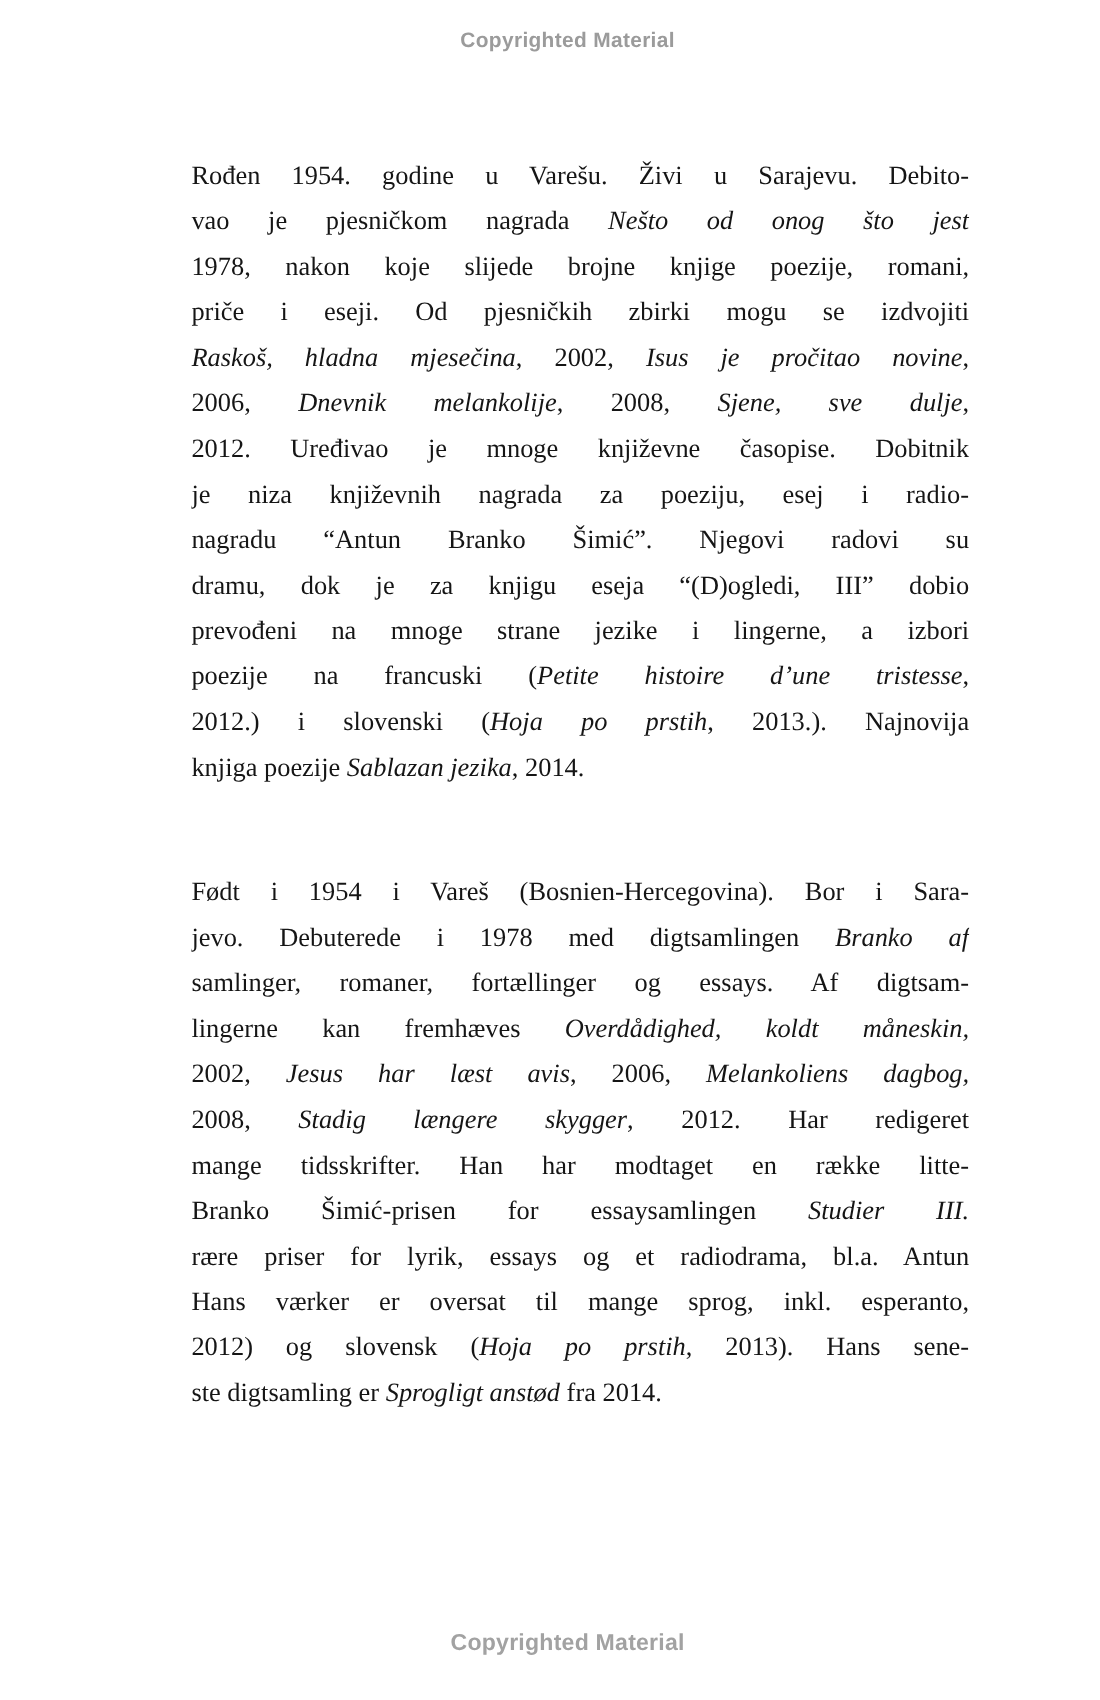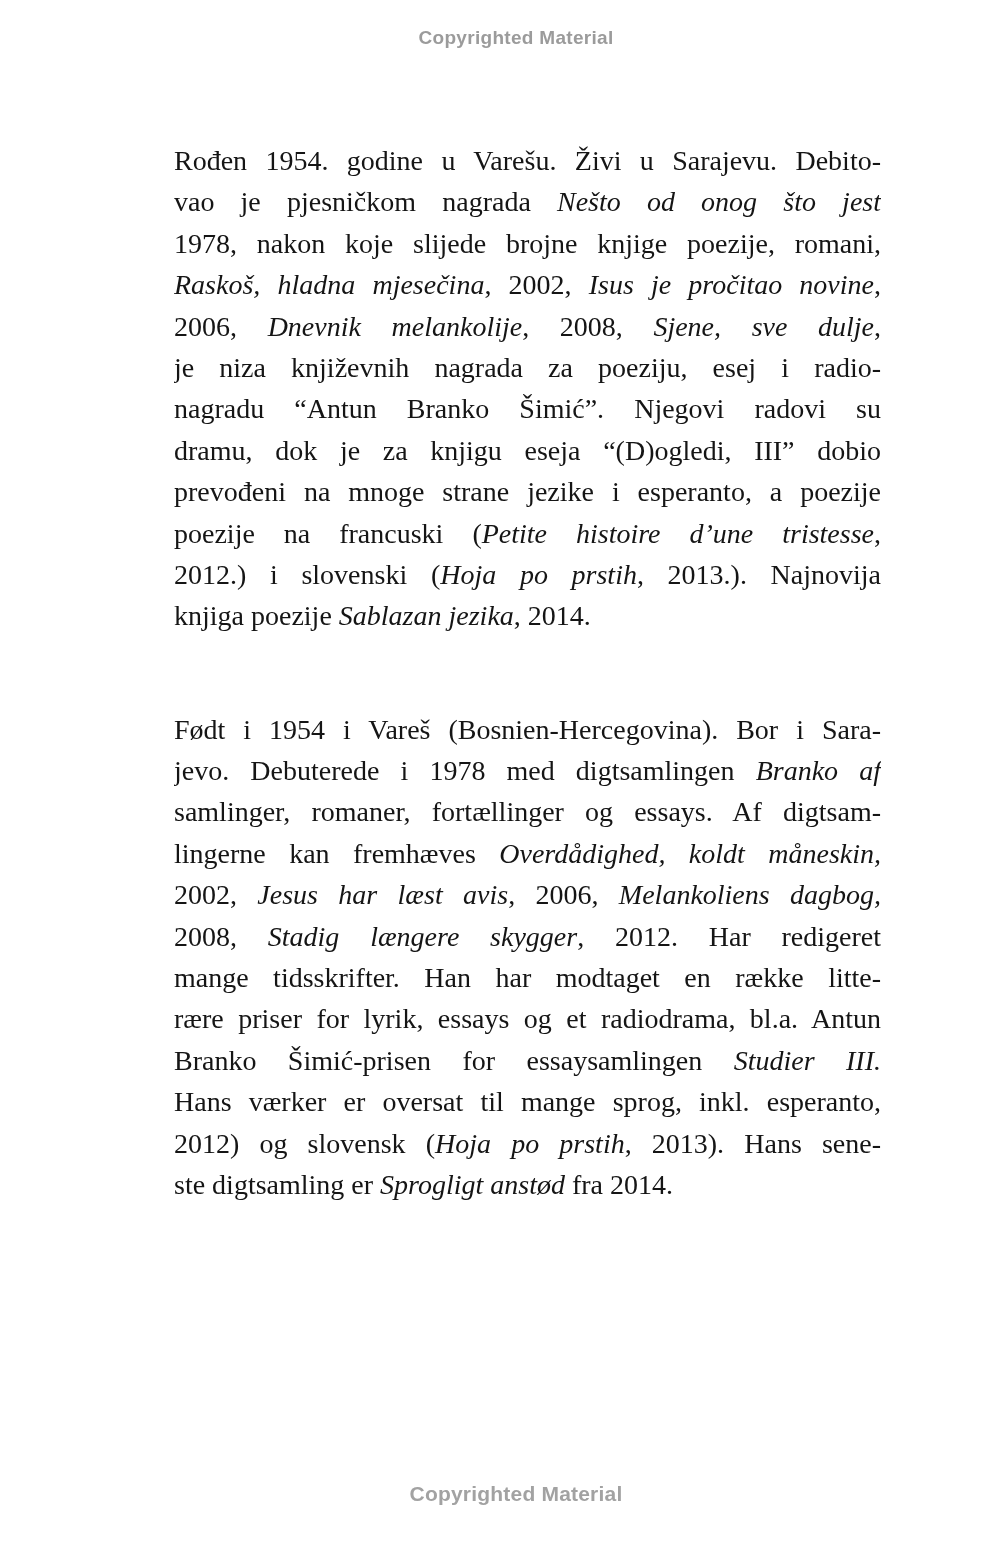--- a/index.html
+++ b/index.html
@@ -45,7 +45,7 @@
     width: 707px;
   }
   .para {
-    font-size: 28px;
+    font-size: 24px;
     line-height: 41.4px;
   }
   .para-2 {

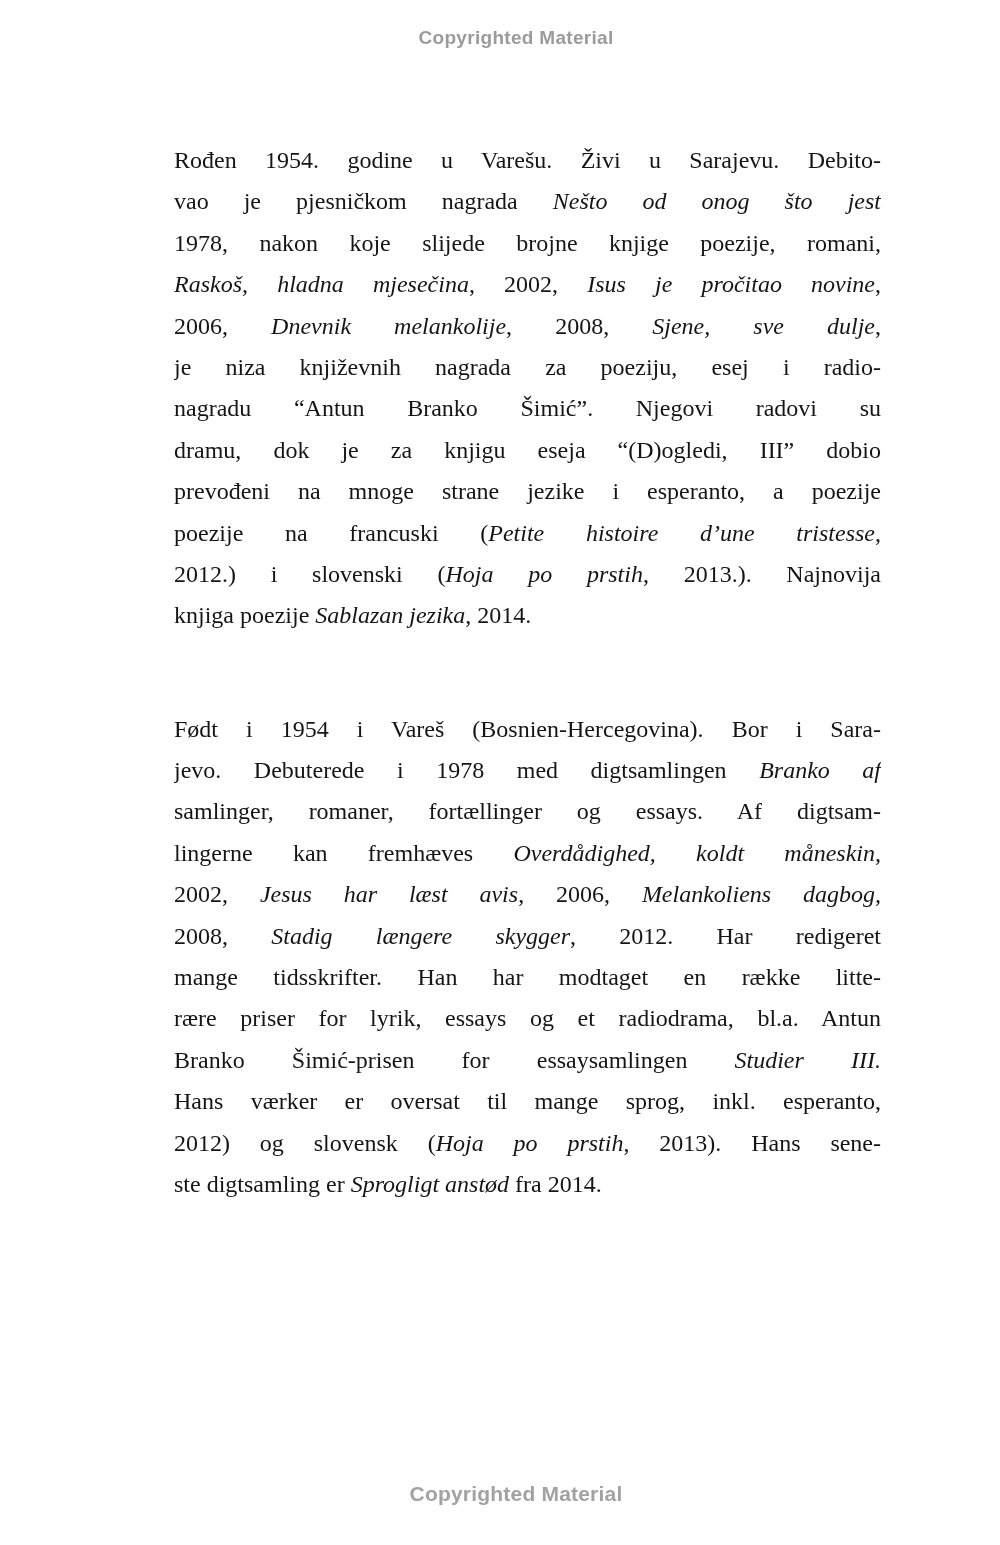--- a/index.html
+++ b/index.html
@@ -74,6 +74,7 @@
         <div class="line"><span>Rođen 1954. godine u Varešu. Živi u Sarajevu. Debito-</span></div>
         <div class="line"><span>vao je pjesničkom nagrada </span><em>Nešto od onog što jest</em></div>
         <div class="line"><span>1978, nakon koje slijede brojne knjige poezije, romani,</span></div>
+        <div class="line"><span>priče i eseji. Od pjesničkih zbirki mogu se izdvojiti</span></div>
         <div class="line"><em>Raskoš, hladna mjesečina</em><span>, 2002, </span><em>Isus je pročitao novine</em><span>,</span></div>
         <div class="line"><span>2006, </span><em>Dnevnik melankolije</em><span>, 2008, </span><em>Sjene, sve dulje</em><span>,</span></div>
         <div class="line"><span>je niza književnih nagrada za poeziju, esej i radio-</span></div>

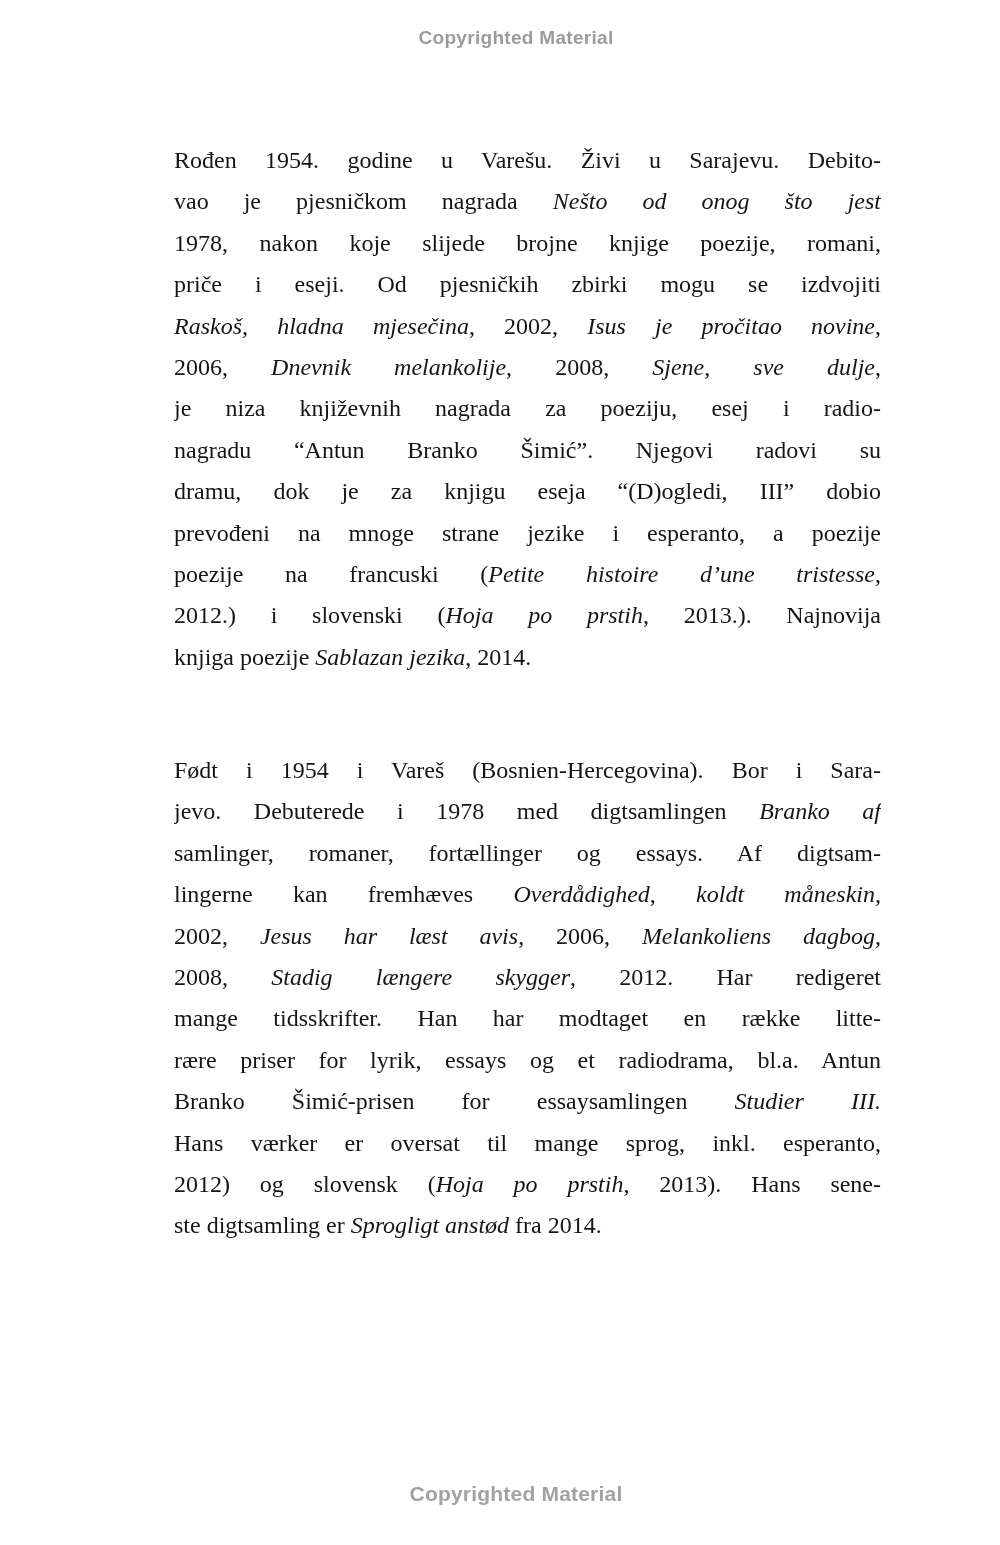--- a/index.html
+++ b/index.html
@@ -77,6 +77,7 @@
         <div class="line"><span>priče i eseji. Od pjesničkih zbirki mogu se izdvojiti</span></div>
         <div class="line"><em>Raskoš, hladna mjesečina</em><span>, 2002, </span><em>Isus je pročitao novine</em><span>,</span></div>
         <div class="line"><span>2006, </span><em>Dnevnik melankolije</em><span>, 2008, </span><em>Sjene, sve dulje</em><span>,</span></div>
+        <div class="line"><span>2012. Uređivao je mnoge književne časopise. Dobitnik</span></div>
         <div class="line"><span>je niza književnih nagrada za poeziju, esej i radio-</span></div>
         <div class="line"><span>nagradu “Antun Branko Šimić”. Njegovi radovi su</span></div>
         <div class="line"><span>dramu, dok je za knjigu eseja “(D)ogledi, III” dobio</span></div>

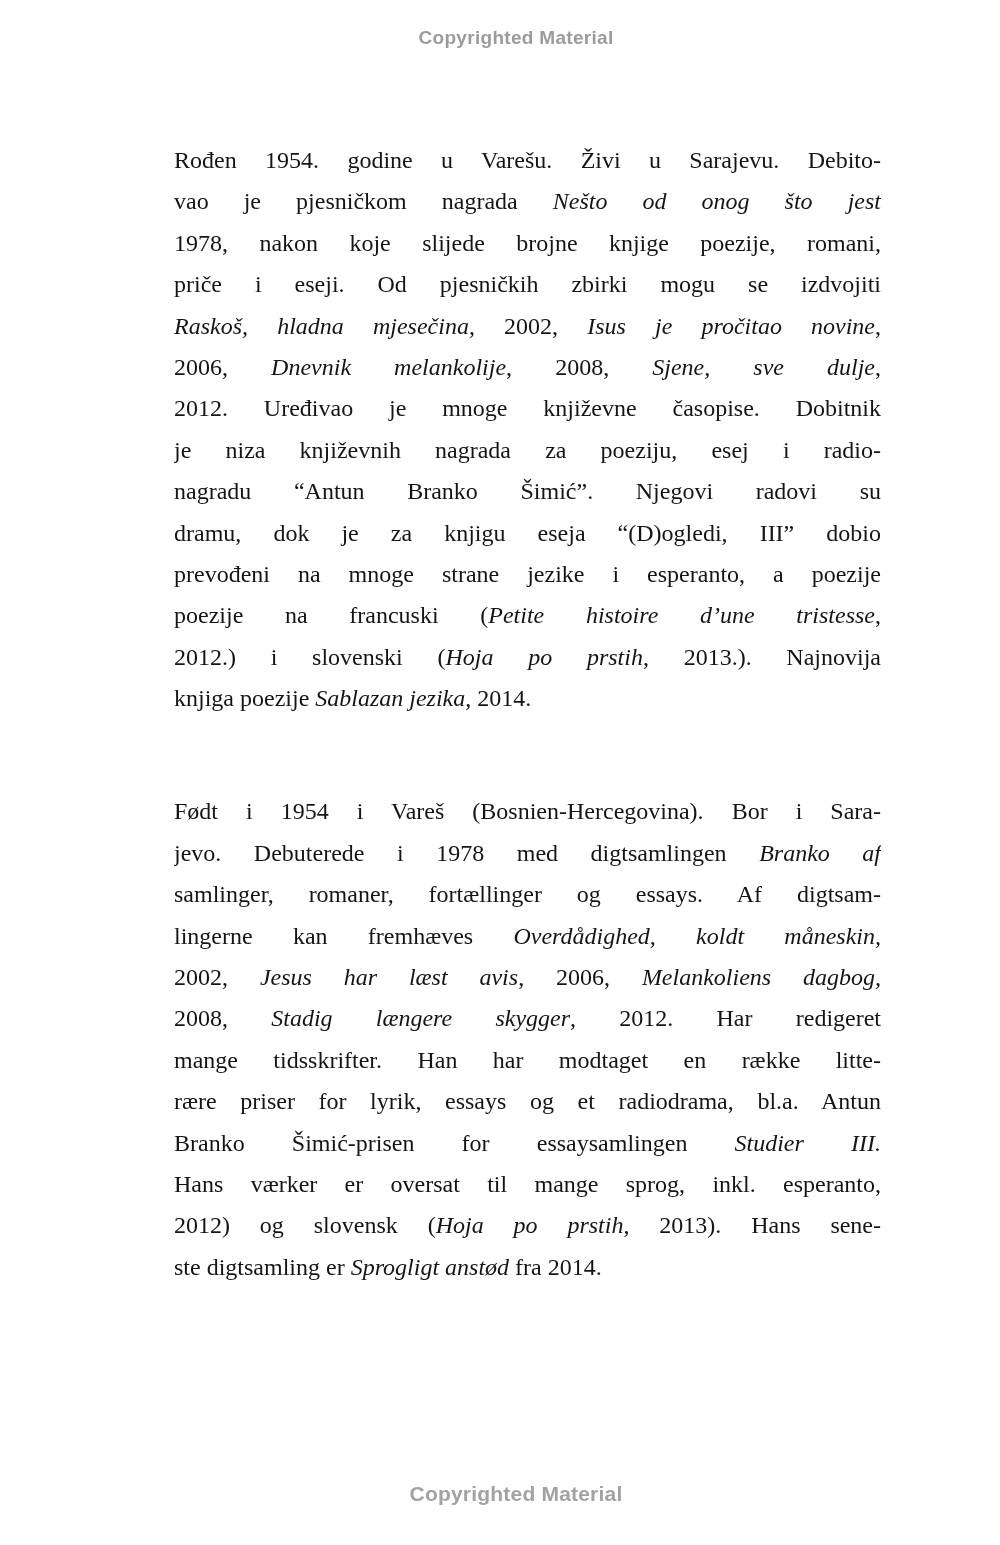--- a/index.html
+++ b/index.html
@@ -81,7 +81,7 @@
         <div class="line"><span>je niza književnih nagrada za poeziju, esej i radio-</span></div>
         <div class="line"><span>nagradu “Antun Branko Šimić”. Njegovi radovi su</span></div>
         <div class="line"><span>dramu, dok je za knjigu eseja “(D)ogledi, III” dobio</span></div>
-        <div class="line"><span>prevođeni na mnoge strane jezike i esperanto, a poezije</span></div>
+        <div class="line"><span>prevođeni na mnoge strane jezike i lingerne, a izbori</span></div>
         <div class="line"><span>poezije na francuski (</span><em>Petite histoire d’une tristesse</em><span>,</span></div>
         <div class="line"><span>2012.) i slovenski (</span><em>Hoja po prstih</em><span>, 2013.). Najnovija</span></div>
         <div class="line last"><span>knjiga poezije </span><em>Sablazan jezika</em><span>, 2014.</span></div>

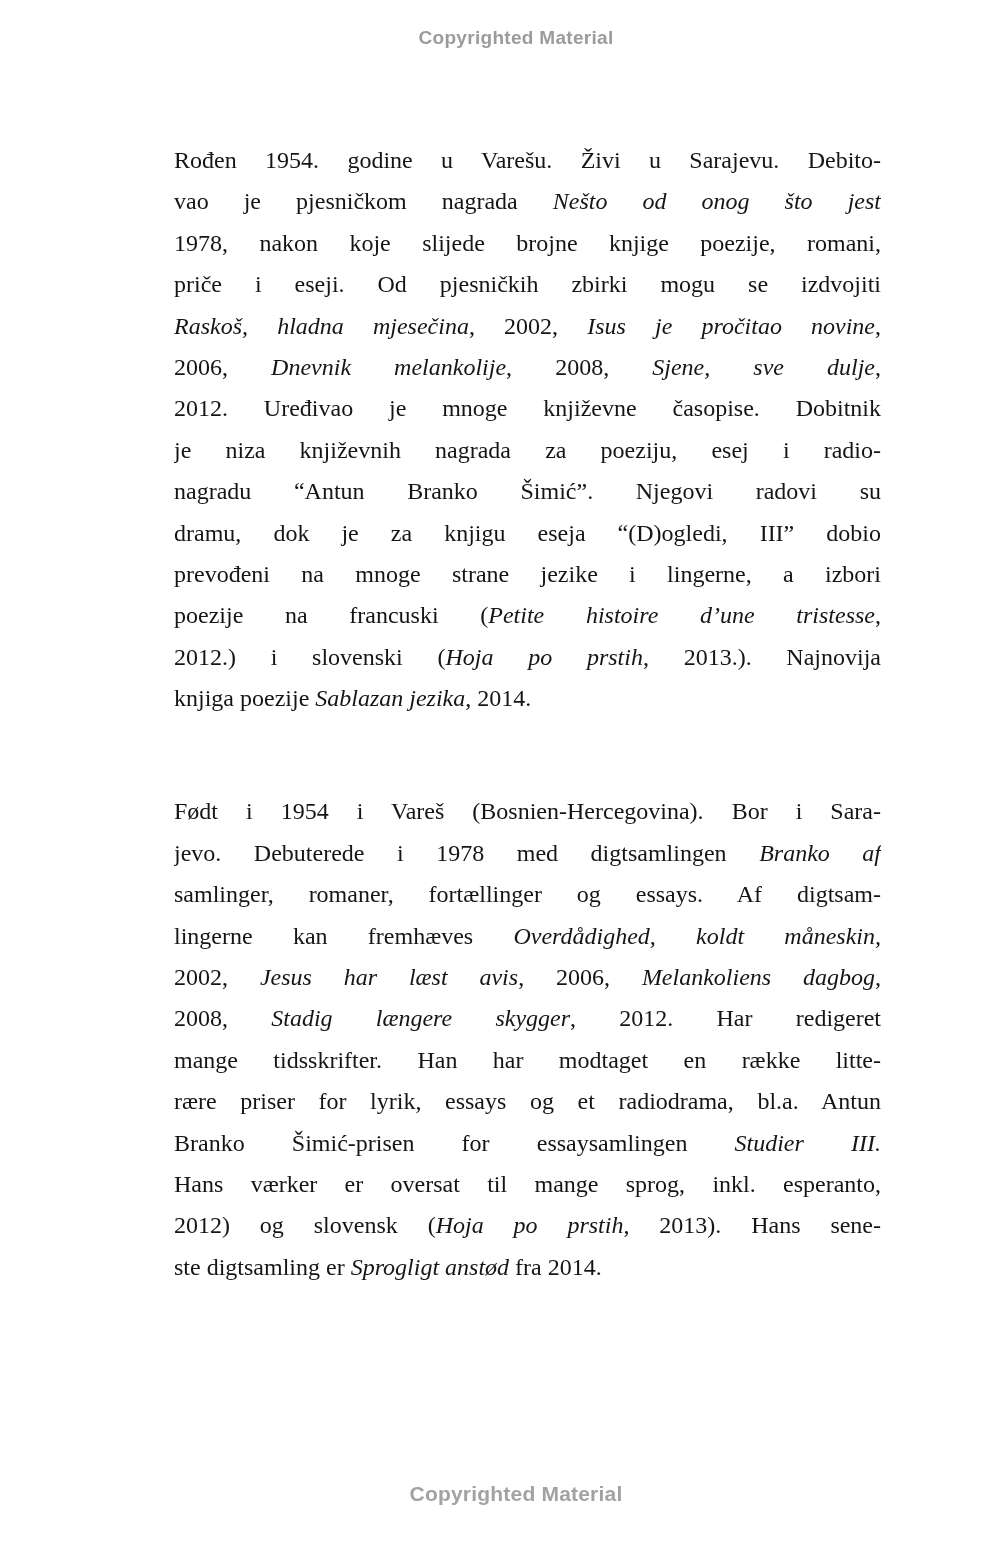--- a/index.html
+++ b/index.html
@@ -94,8 +94,8 @@
         <div class="line"><span>2002, </span><em>Jesus har læst avis</em><span>, 2006, </span><em>Melankoliens dagbog,</em></div>
         <div class="line"><span>2008, </span><em>Stadig længere skygger</em><span>, 2012. Har redigeret</span></div>
         <div class="line"><span>mange tidsskrifter. Han har modtaget en række litte-</span></div>
+        <div class="line"><span>Branko Šimić-prisen for essaysamlingen </span><em>Studier III.</em></div>
         <div class="line"><span>rære priser for lyrik, essays og et radiodrama, bl.a. Antun</span></div>
-        <div class="line"><span>Branko Šimić-prisen for essaysamlingen </span><em>Studier III.</em></div>
         <div class="line"><span>Hans værker er oversat til mange sprog, inkl. esperanto,</span></div>
         <div class="line"><span>2012) og slovensk (</span><em>Hoja po prstih</em><span>, 2013). Hans sene-</span></div>
         <div class="line last"><span>ste digtsamling er </span><em>Sprogligt anstød</em><span> fra 2014.</span></div>

